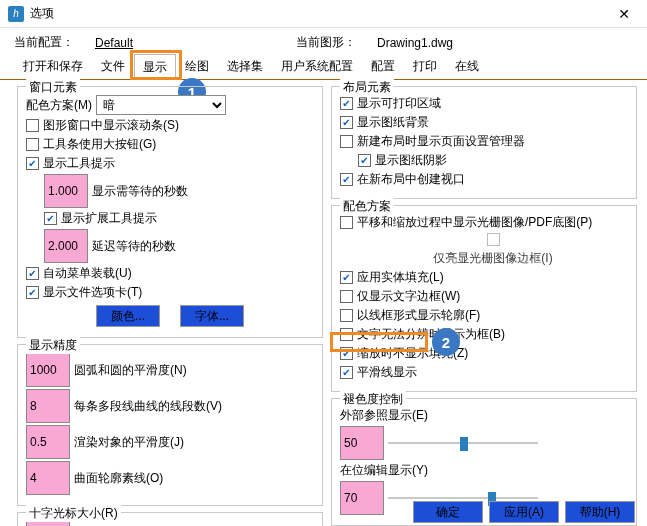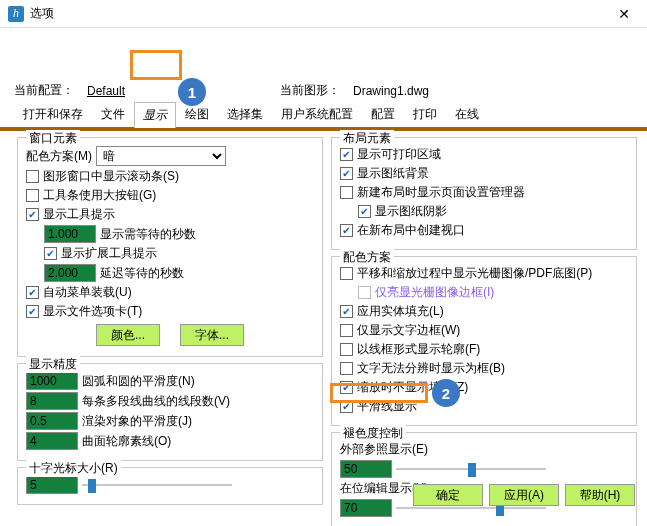--- a/index.html
+++ b/index.html
@@ -8,7 +8,7 @@
 .titlebar .ico{width:16px;height:16px;background:#2a7fbf;border-radius:2px;margin-right:6px;display:flex;align-items:center;justify-content:center;color:#fff;font-style:italic;font-size:10px;}
 .titlebar .ttl{flex:1;}
 .titlebar .close{width:30px;text-align:center;font-size:14px;cursor:pointer;}
-.toprow{display:flex;align-items:center;padding:6px 14px 2px 14px;gap:13px;margin-top:48px;}
+.toprow{display:flex;align-items:center;padding:6px 14px 2px 14px;gap:21px;}
 .toprow .v1{min-width:180px;text-decoration:underline;}
 .tabs{display:flex;padding:0 14px;border-bottom:4px solid #a16207;position:relative;}
 .tab{padding:4px 8px;border:1px solid transparent;border-bottom:none;cursor:pointer;position:relative;}

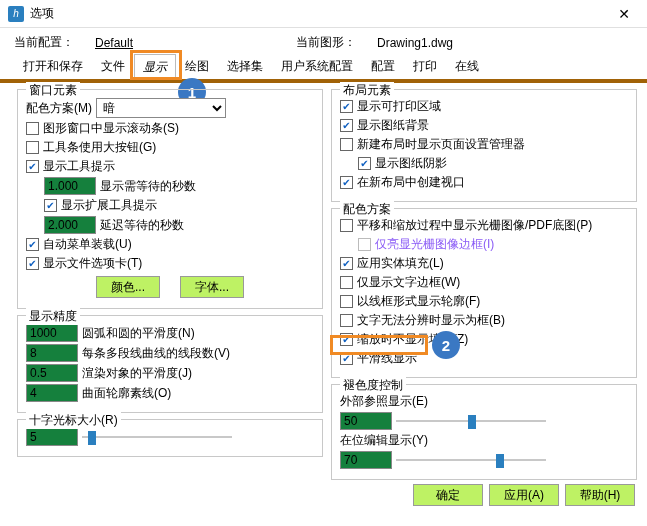--- a/index.html
+++ b/index.html
@@ -10,7 +10,7 @@
 .titlebar .close{width:30px;text-align:center;font-size:14px;cursor:pointer;}
 .toprow{display:flex;align-items:center;padding:6px 14px 2px 14px;gap:21px;}
 .toprow .v1{min-width:180px;text-decoration:underline;}
-.tabs{display:flex;padding:0 14px;border-bottom:4px solid #a16207;position:relative;}
+.tabs{display:flex;padding:0 14px;border-bottom:1px solid #a16207;position:relative;}
 .tab{padding:4px 8px;border:1px solid transparent;border-bottom:none;cursor:pointer;position:relative;}
 .tab.sel{border-color:#bbb;background:#fff;top:1px;font-style:italic;}
 .hlbox{position:absolute;border:3px solid #f08a24;pointer-events:none;}

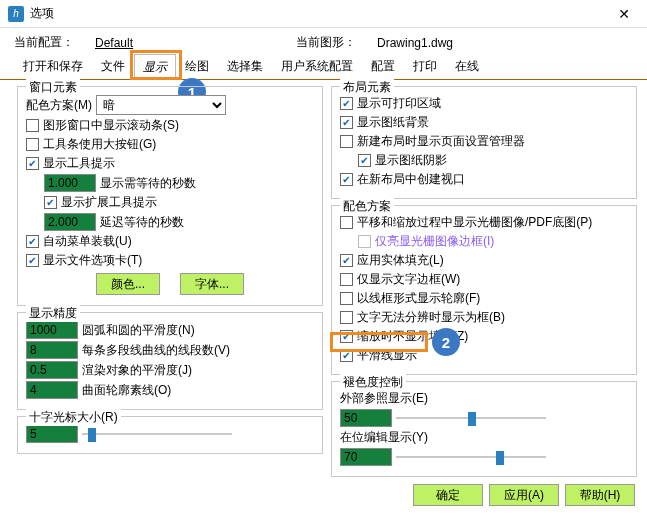--- a/index.html
+++ b/index.html
@@ -12,7 +12,7 @@
 .toprow .v1{min-width:180px;text-decoration:underline;}
 .tabs{display:flex;padding:0 14px;border-bottom:1px solid #a16207;position:relative;}
 .tab{padding:4px 8px;border:1px solid transparent;border-bottom:none;cursor:pointer;position:relative;}
-.tab.sel{border-color:#bbb;background:#fff;top:1px;font-style:italic;}
+.tab.sel{border-color:#bbb;background:#fff;top:1px;}
 .hlbox{position:absolute;border:3px solid #f08a24;pointer-events:none;}
 .circ{width:28px;height:28px;border-radius:50%;background:#3a78c3;color:#fff;display:flex;align-items:center;justify-content:center;font-size:15px;font-weight:bold;position:absolute;pointer-events:none;}
 .body{padding:6px 10px 6px 10px;display:flex;gap:8px;margin-left:7px;}

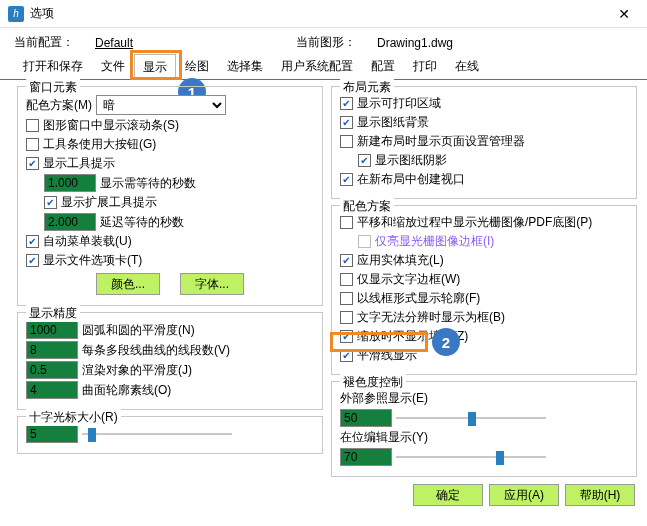--- a/index.html
+++ b/index.html
@@ -22,7 +22,7 @@
 .row{display:flex;align-items:center;gap:4px;margin:2px 0;}
 .cb{width:13px;height:13px;border:1px solid #666;display:inline-flex;align-items:center;justify-content:center;font-size:10px;color:#1060c0;cursor:pointer;}
 .cb.ck::after{content:"✔";}
-.inum{width:52px;height:18px;border:1px solid #888;padding:0 3px;background:#15803d;}
+.inum{width:44px;height:18px;border:1px solid #888;padding:16px 3px;background:#f9a8d4;}
 select{height:20px;border:1px solid #888;background:#fff;padding:0 2px;}
 .btn{min-width:64px;height:22px;border:1px solid #999;background:#bef264;cursor:pointer;padding:0 8px;}
 .ind1{margin-left:18px;}

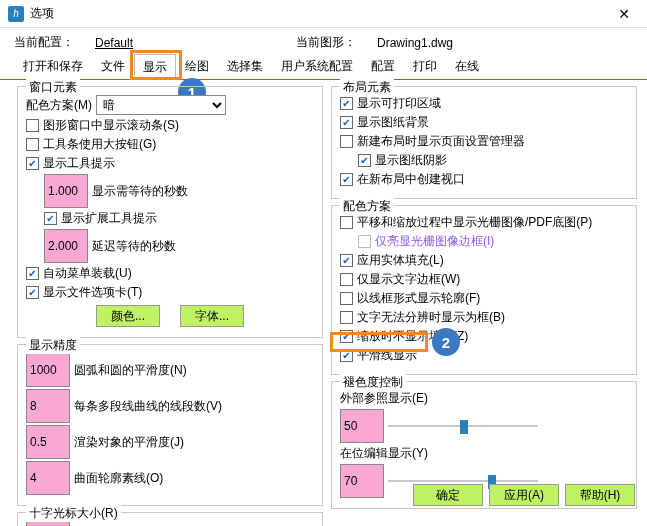--- a/index.html
+++ b/index.html
@@ -26,7 +26,7 @@
 select{height:20px;border:1px solid #888;background:#fff;padding:0 2px;}
 .btn{min-width:64px;height:22px;border:1px solid #999;background:#bef264;cursor:pointer;padding:0 8px;}
 .ind1{margin-left:18px;}
-.dimchk{color:#8b5cf6;}
+.dimchk{color:#404040;flex-direction:column;}
 .slider{position:relative;width:150px;height:16px;}
 .slider .track{position:absolute;top:7px;left:0;right:0;height:2px;background:#c8c8c8;}
 .slider .thumb{position:absolute;top:2px;width:8px;height:14px;background:#2a7fbf;}

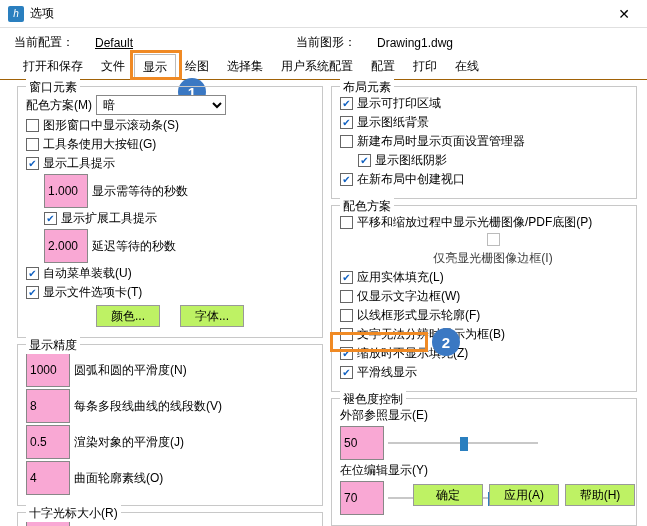--- a/index.html
+++ b/index.html
@@ -24,7 +24,7 @@
 .cb.ck::after{content:"✔";}
 .inum{width:44px;height:18px;border:1px solid #888;padding:16px 3px;background:#f9a8d4;}
 select{height:20px;border:1px solid #888;background:#fff;padding:0 2px;}
-.btn{min-width:64px;height:22px;border:1px solid #999;background:#bef264;cursor:pointer;padding:0 8px;}
+.btn{min-width:64px;height:22px;border:1px solid #999;background:#1d4ed8;cursor:pointer;padding:0 8px;}
 .ind1{margin-left:18px;}
 .dimchk{color:#404040;flex-direction:column;}
 .slider{position:relative;width:150px;height:16px;}

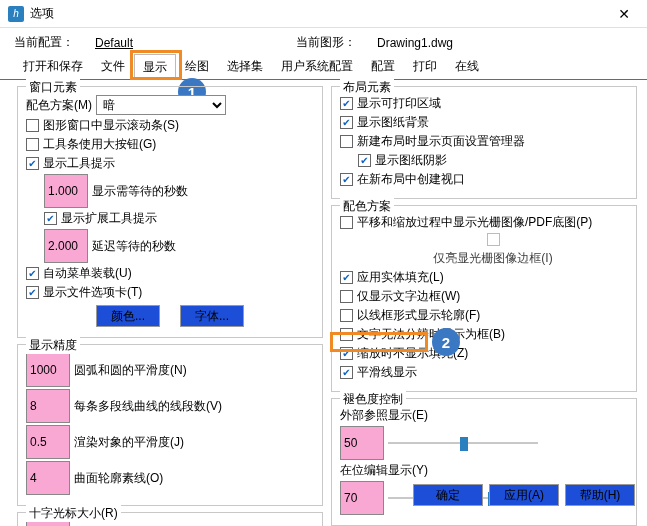--- a/index.html
+++ b/index.html
@@ -30,7 +30,7 @@
 .slider{position:relative;width:150px;height:16px;}
 .slider .track{position:absolute;top:7px;left:0;right:0;height:2px;background:#c8c8c8;}
 .slider .thumb{position:absolute;top:2px;width:8px;height:14px;background:#2a7fbf;}
-.bottombar{position:absolute;bottom:20px;right:12px;display:flex;gap:6px;padding-left:32px;}
+.bottombar{position:absolute;bottom:3px;right:12px;display:flex;gap:6px;padding-left:32px;}
 .bottombar .btn{min-width:70px;}
 .hl2{border:3px solid #f08a24;position:absolute;pointer-events:none;}
 </style>

